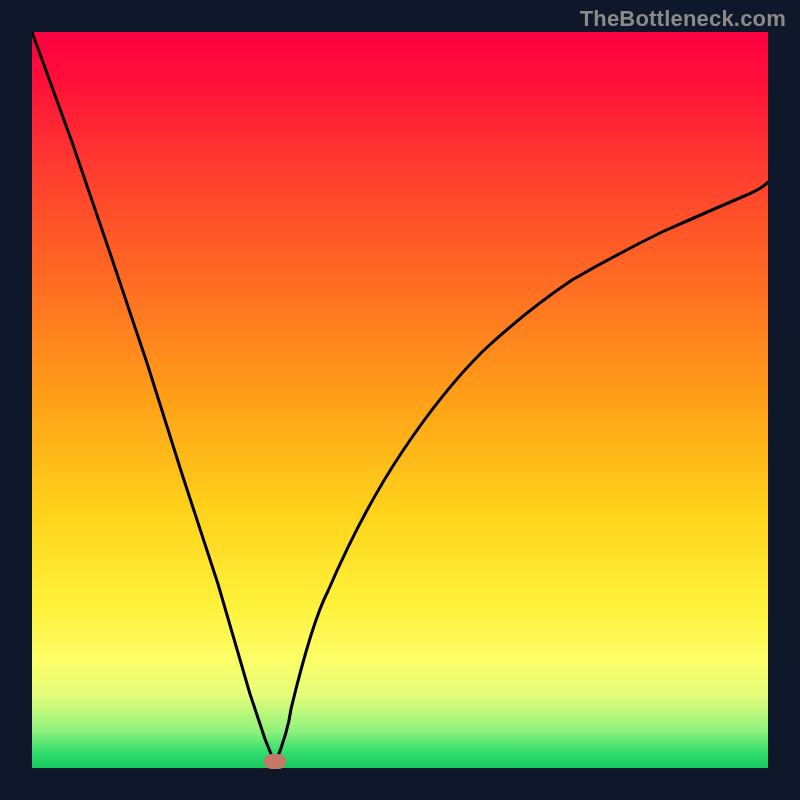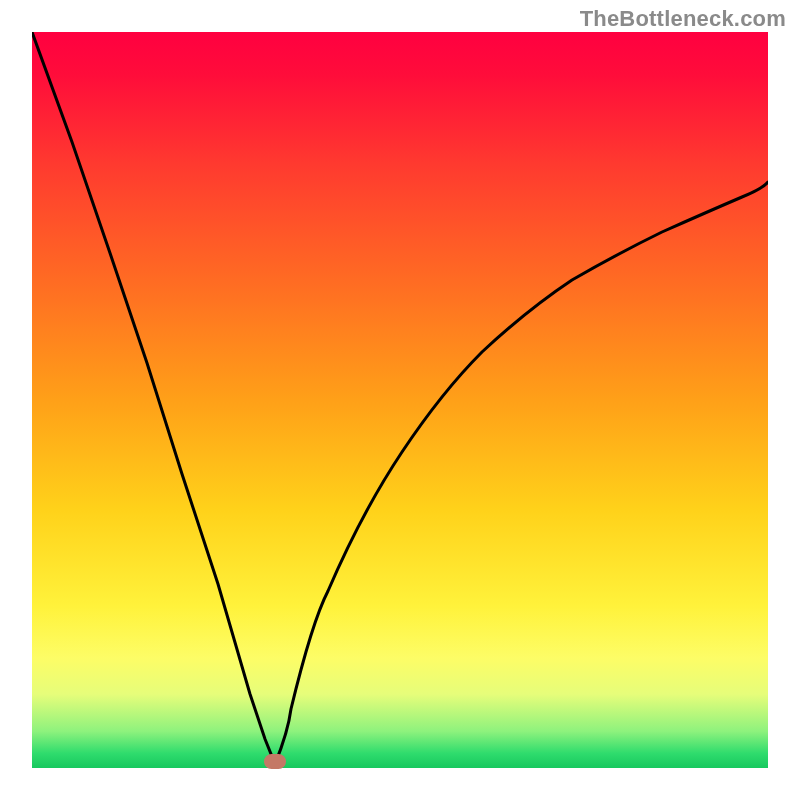--- a/index.html
+++ b/index.html
@@ -16,7 +16,7 @@
     left: 0;
     width: 800px;
     height: 800px;
-    background: #ffffff;
+    background: #0f172a;
   }
   .plot-area {
     position: absolute;

